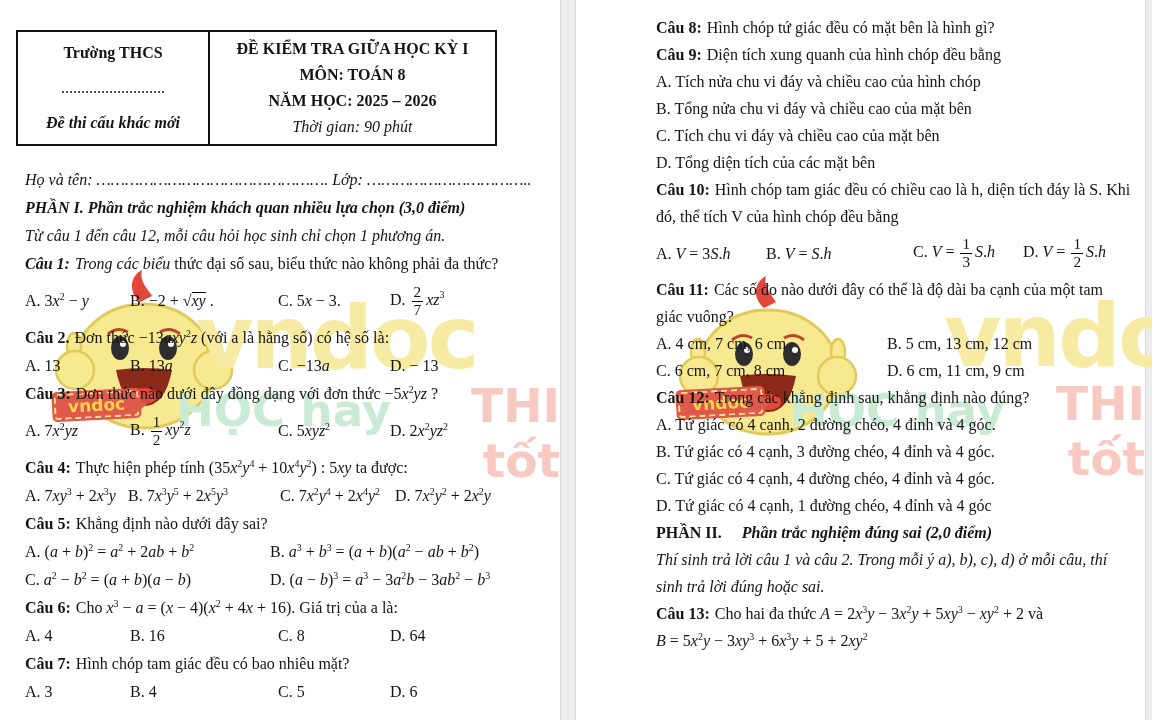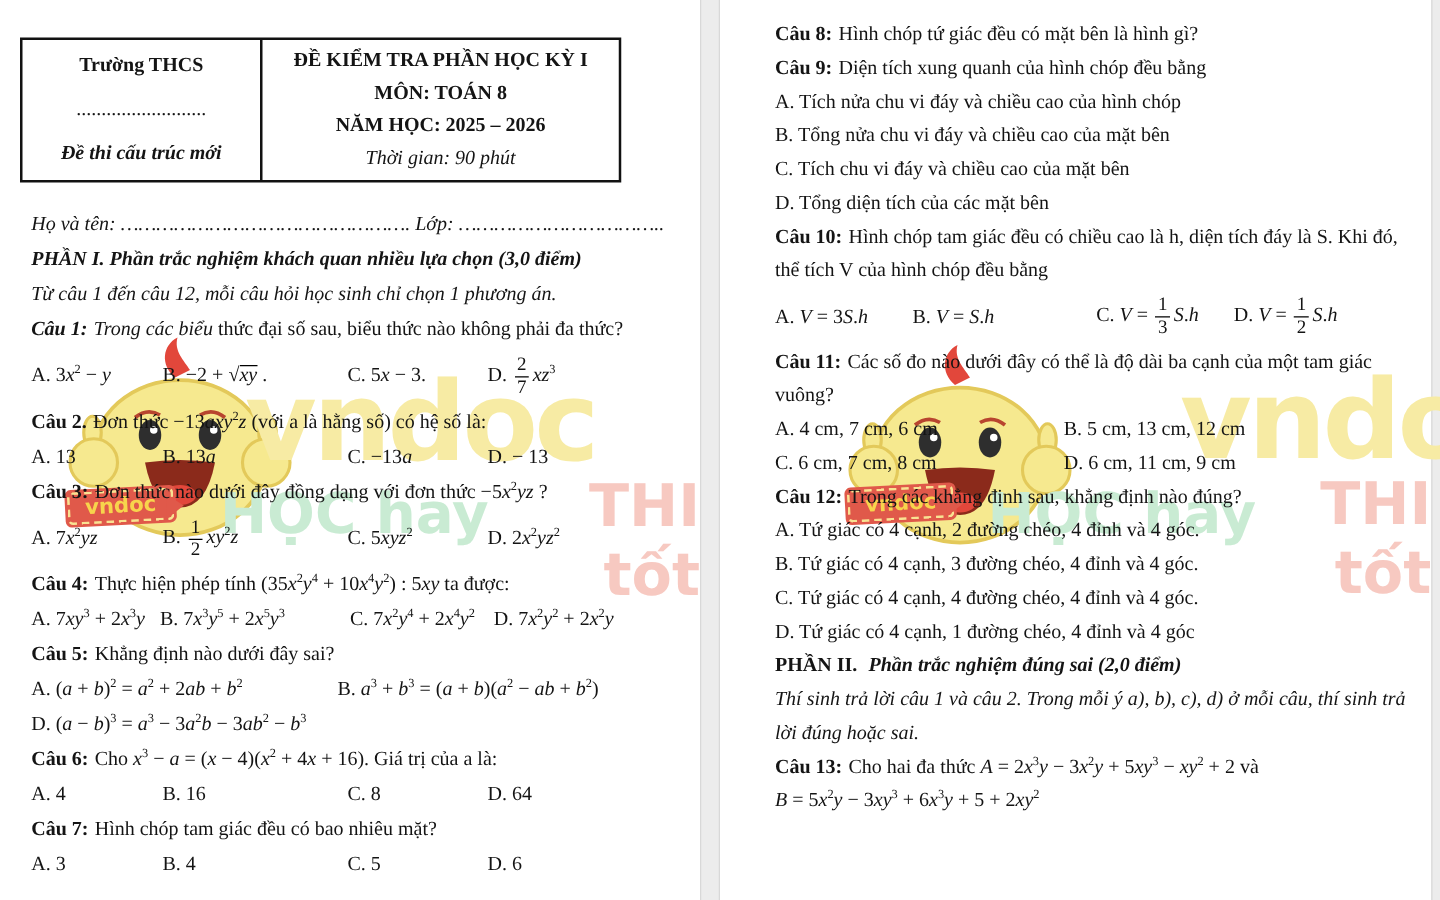--- a/index.html
+++ b/index.html
@@ -14,7 +14,7 @@
 
   .content{position:relative;z-index:2;}
   #page1 .content{padding:30px 14px 0 25px;}
-  #page2 .content{padding:14px 12px 0 44px;}
+  #page2 .content{padding:14px 12px 0 80px;}
 
   .pline{line-height:28px;}
   #page2 .pline{line-height:27px;}

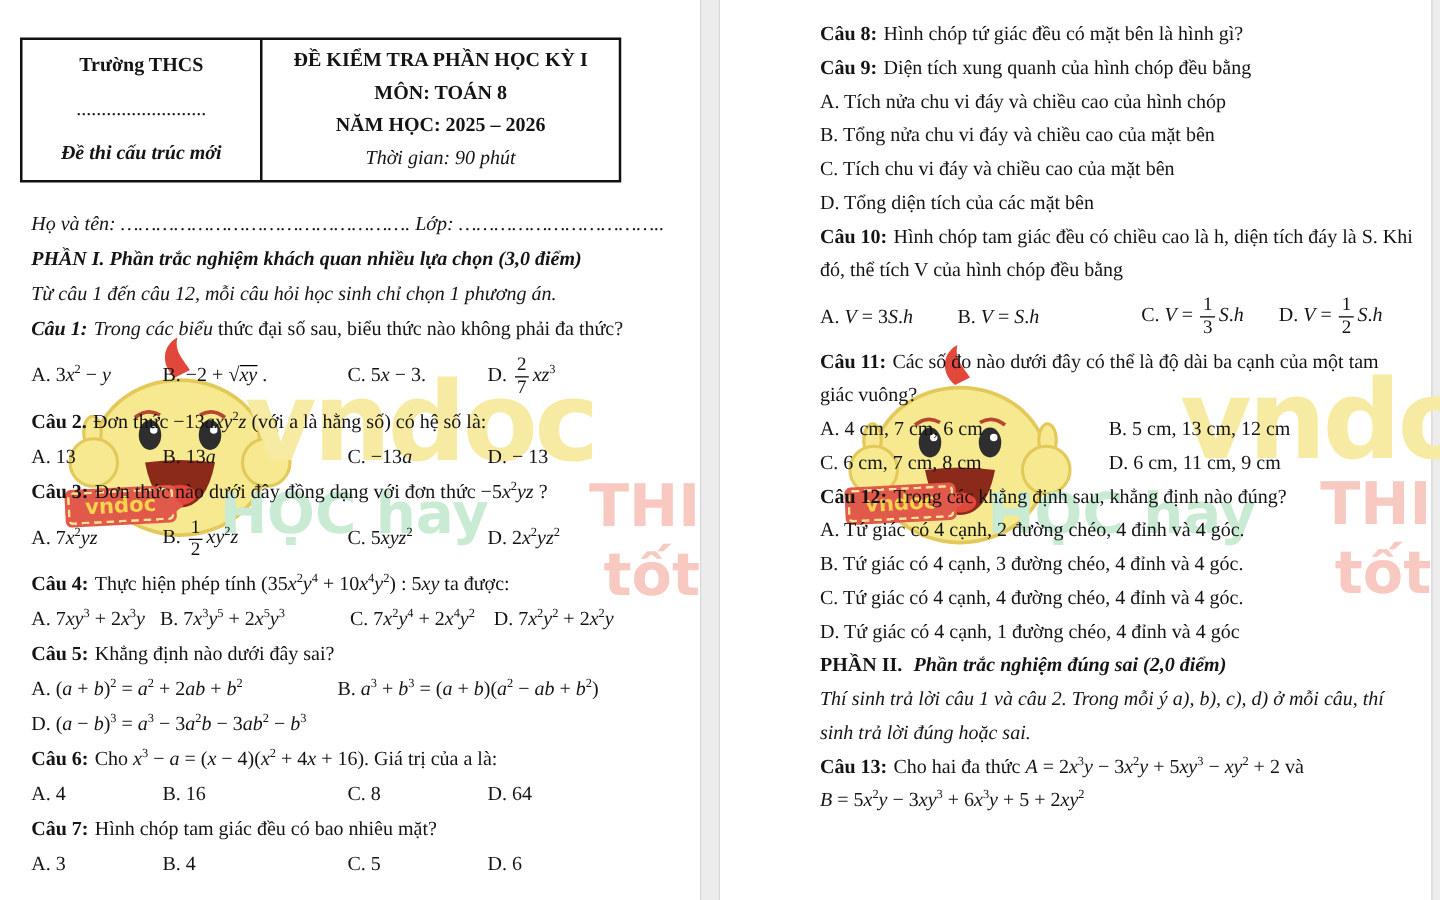--- a/index.html
+++ b/index.html
@@ -110,7 +110,7 @@
         <div class="hline bi">Đề thi cấu trúc mới</div>
       </div>
       <div class="hcell hright">
-        <div class="hline b">ĐỀ KIỂM TRA PHẦN HỌC KỲ I</div>
+        <div class="hline b">ĐỀ KIỂM TRA GIỮA HỌC KỲ I</div>
         <div class="hline b">MÔN: TOÁN 8</div>
         <div class="hline b">NĂM HỌC: 2025 – 2026</div>
         <div class="hline i">Thời gian: 90 phút</div>

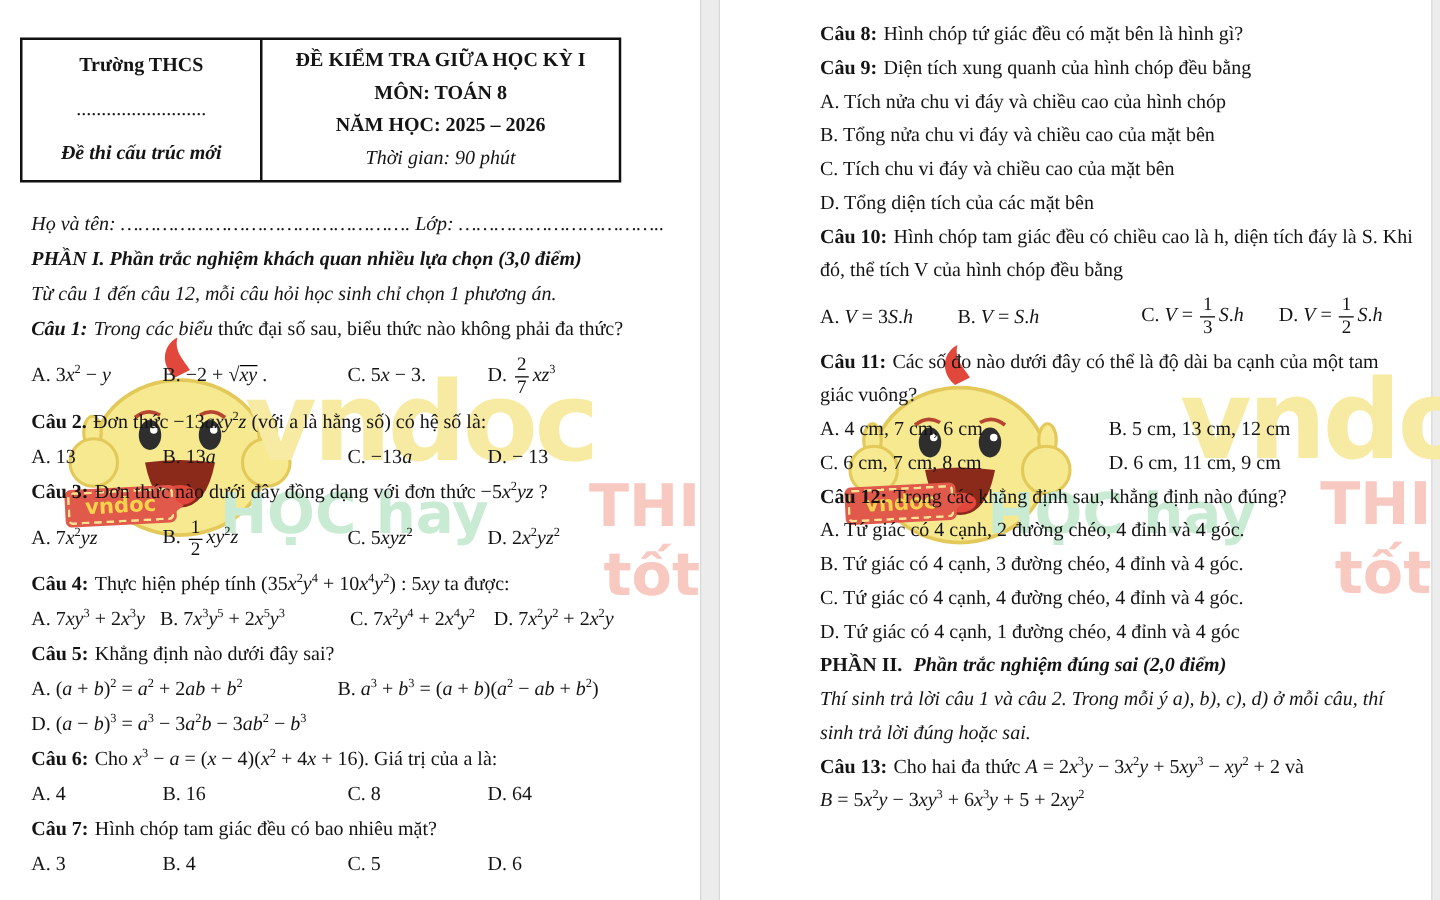--- a/index.html
+++ b/index.html
@@ -107,7 +107,7 @@
       <div class="hcell hleft">
         <div class="hline b">Trường THCS</div>
         <div class="hline">..........................</div>
-        <div class="hline bi">Đề thi cấu trúc mới</div>
+        <div class="hline bi">Đề thi cấu khác mới</div>
       </div>
       <div class="hcell hright">
         <div class="hline b">ĐỀ KIỂM TRA GIỮA HỌC KỲ I</div>

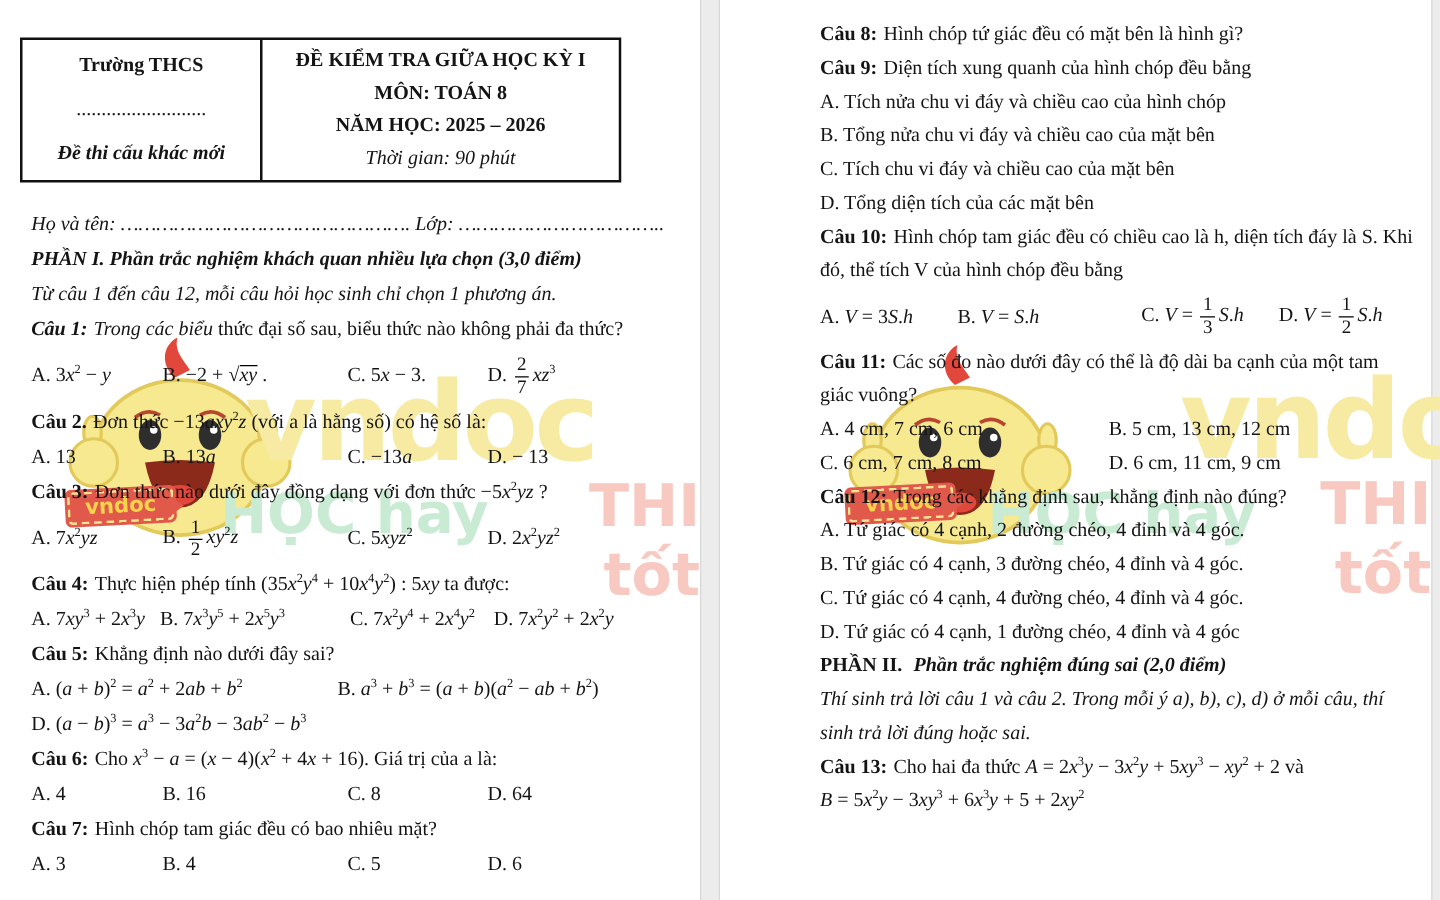--- a/index.html
+++ b/index.html
@@ -31,7 +31,7 @@
 
   .nameline{margin-top:20px;font-style:italic;}
   .h1{font-weight:700;font-style:italic;}
-  .h2p{font-weight:700;margin-right:9px;}
+  .h2p{font-weight:700;margin-right:20px;}
   .h2r{font-weight:700;font-style:italic;}
 
   .qp{font-weight:700;margin-right:5px;}

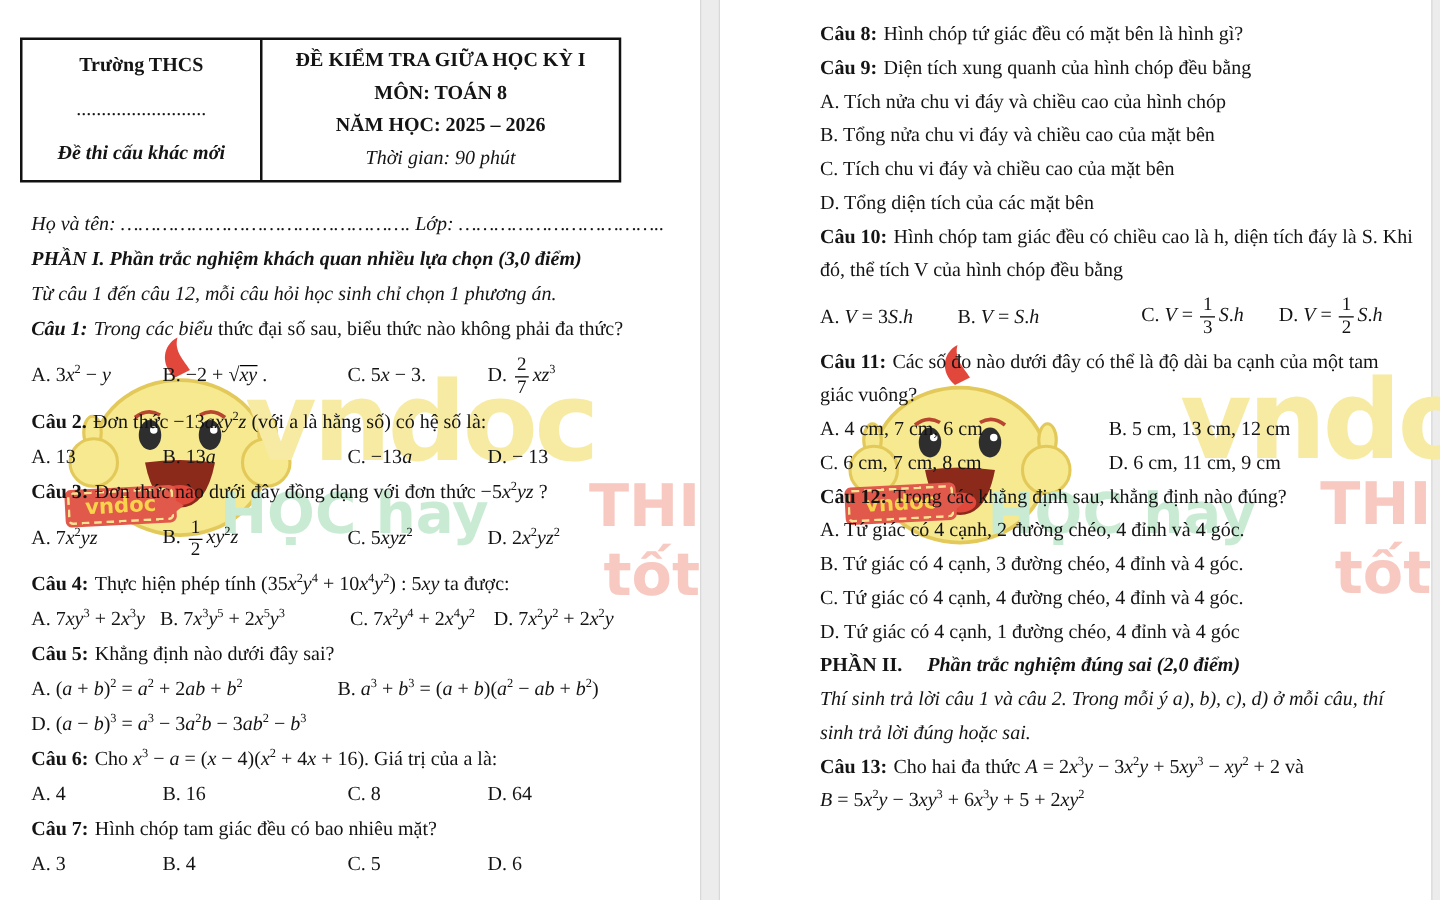--- a/index.html
+++ b/index.html
@@ -157,6 +157,7 @@
     <div class="pline row2">
       <span class="opt">A. (<i>a</i> + <i>b</i>)<sup>2</sup> = <i>a</i><sup>2</sup> + 2<i>ab</i> + <i>b</i><sup>2</sup></span>
       <span class="opt">B. <i>a</i><sup>3</sup> + <i>b</i><sup>3</sup> = (<i>a</i> + <i>b</i>)(<i>a</i><sup>2</sup> − <i>ab</i> + <i>b</i><sup>2</sup>)</span>
+      <span class="opt">C. <i>a</i><sup>2</sup> − <i>b</i><sup>2</sup> = (<i>a</i> + <i>b</i>)(<i>a</i> − <i>b</i>)</span>
       <span class="opt">D. (<i>a</i> − <i>b</i>)<sup>3</sup> = <i>a</i><sup>3</sup> − 3<i>a</i><sup>2</sup><i>b</i> − 3<i>ab</i><sup>2</sup> − <i>b</i><sup>3</sup></span>
     </div>
 

